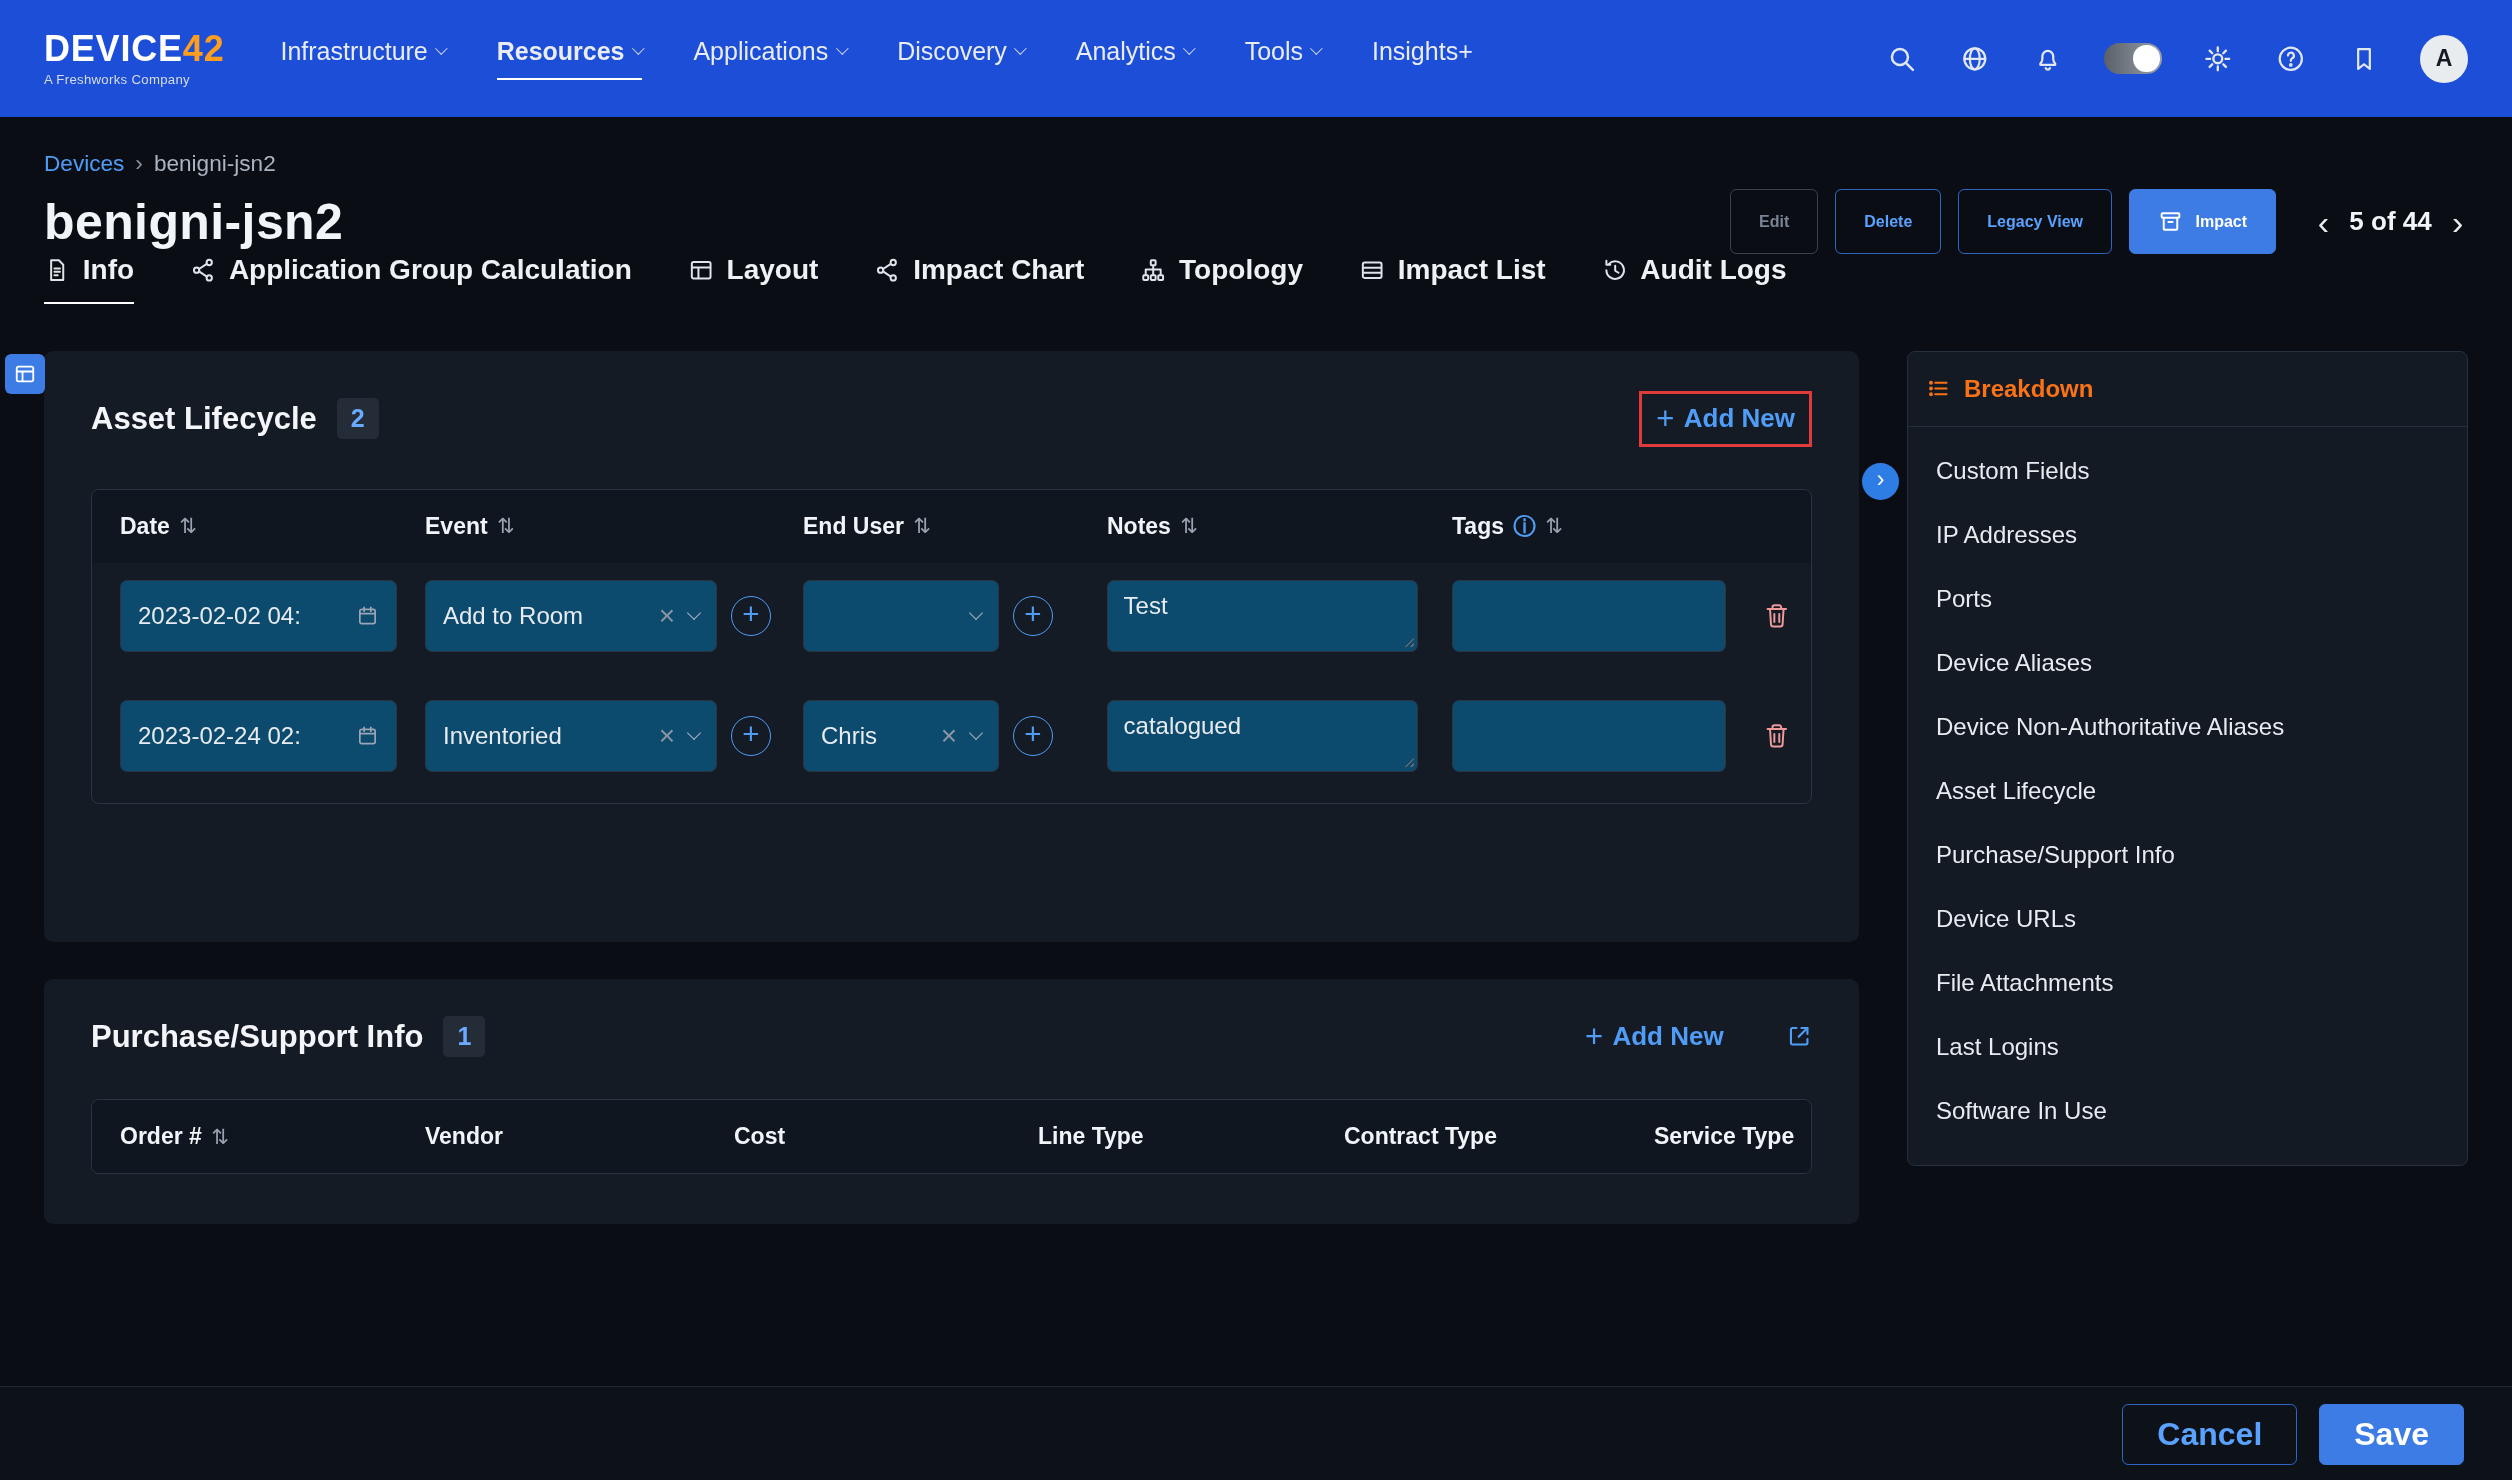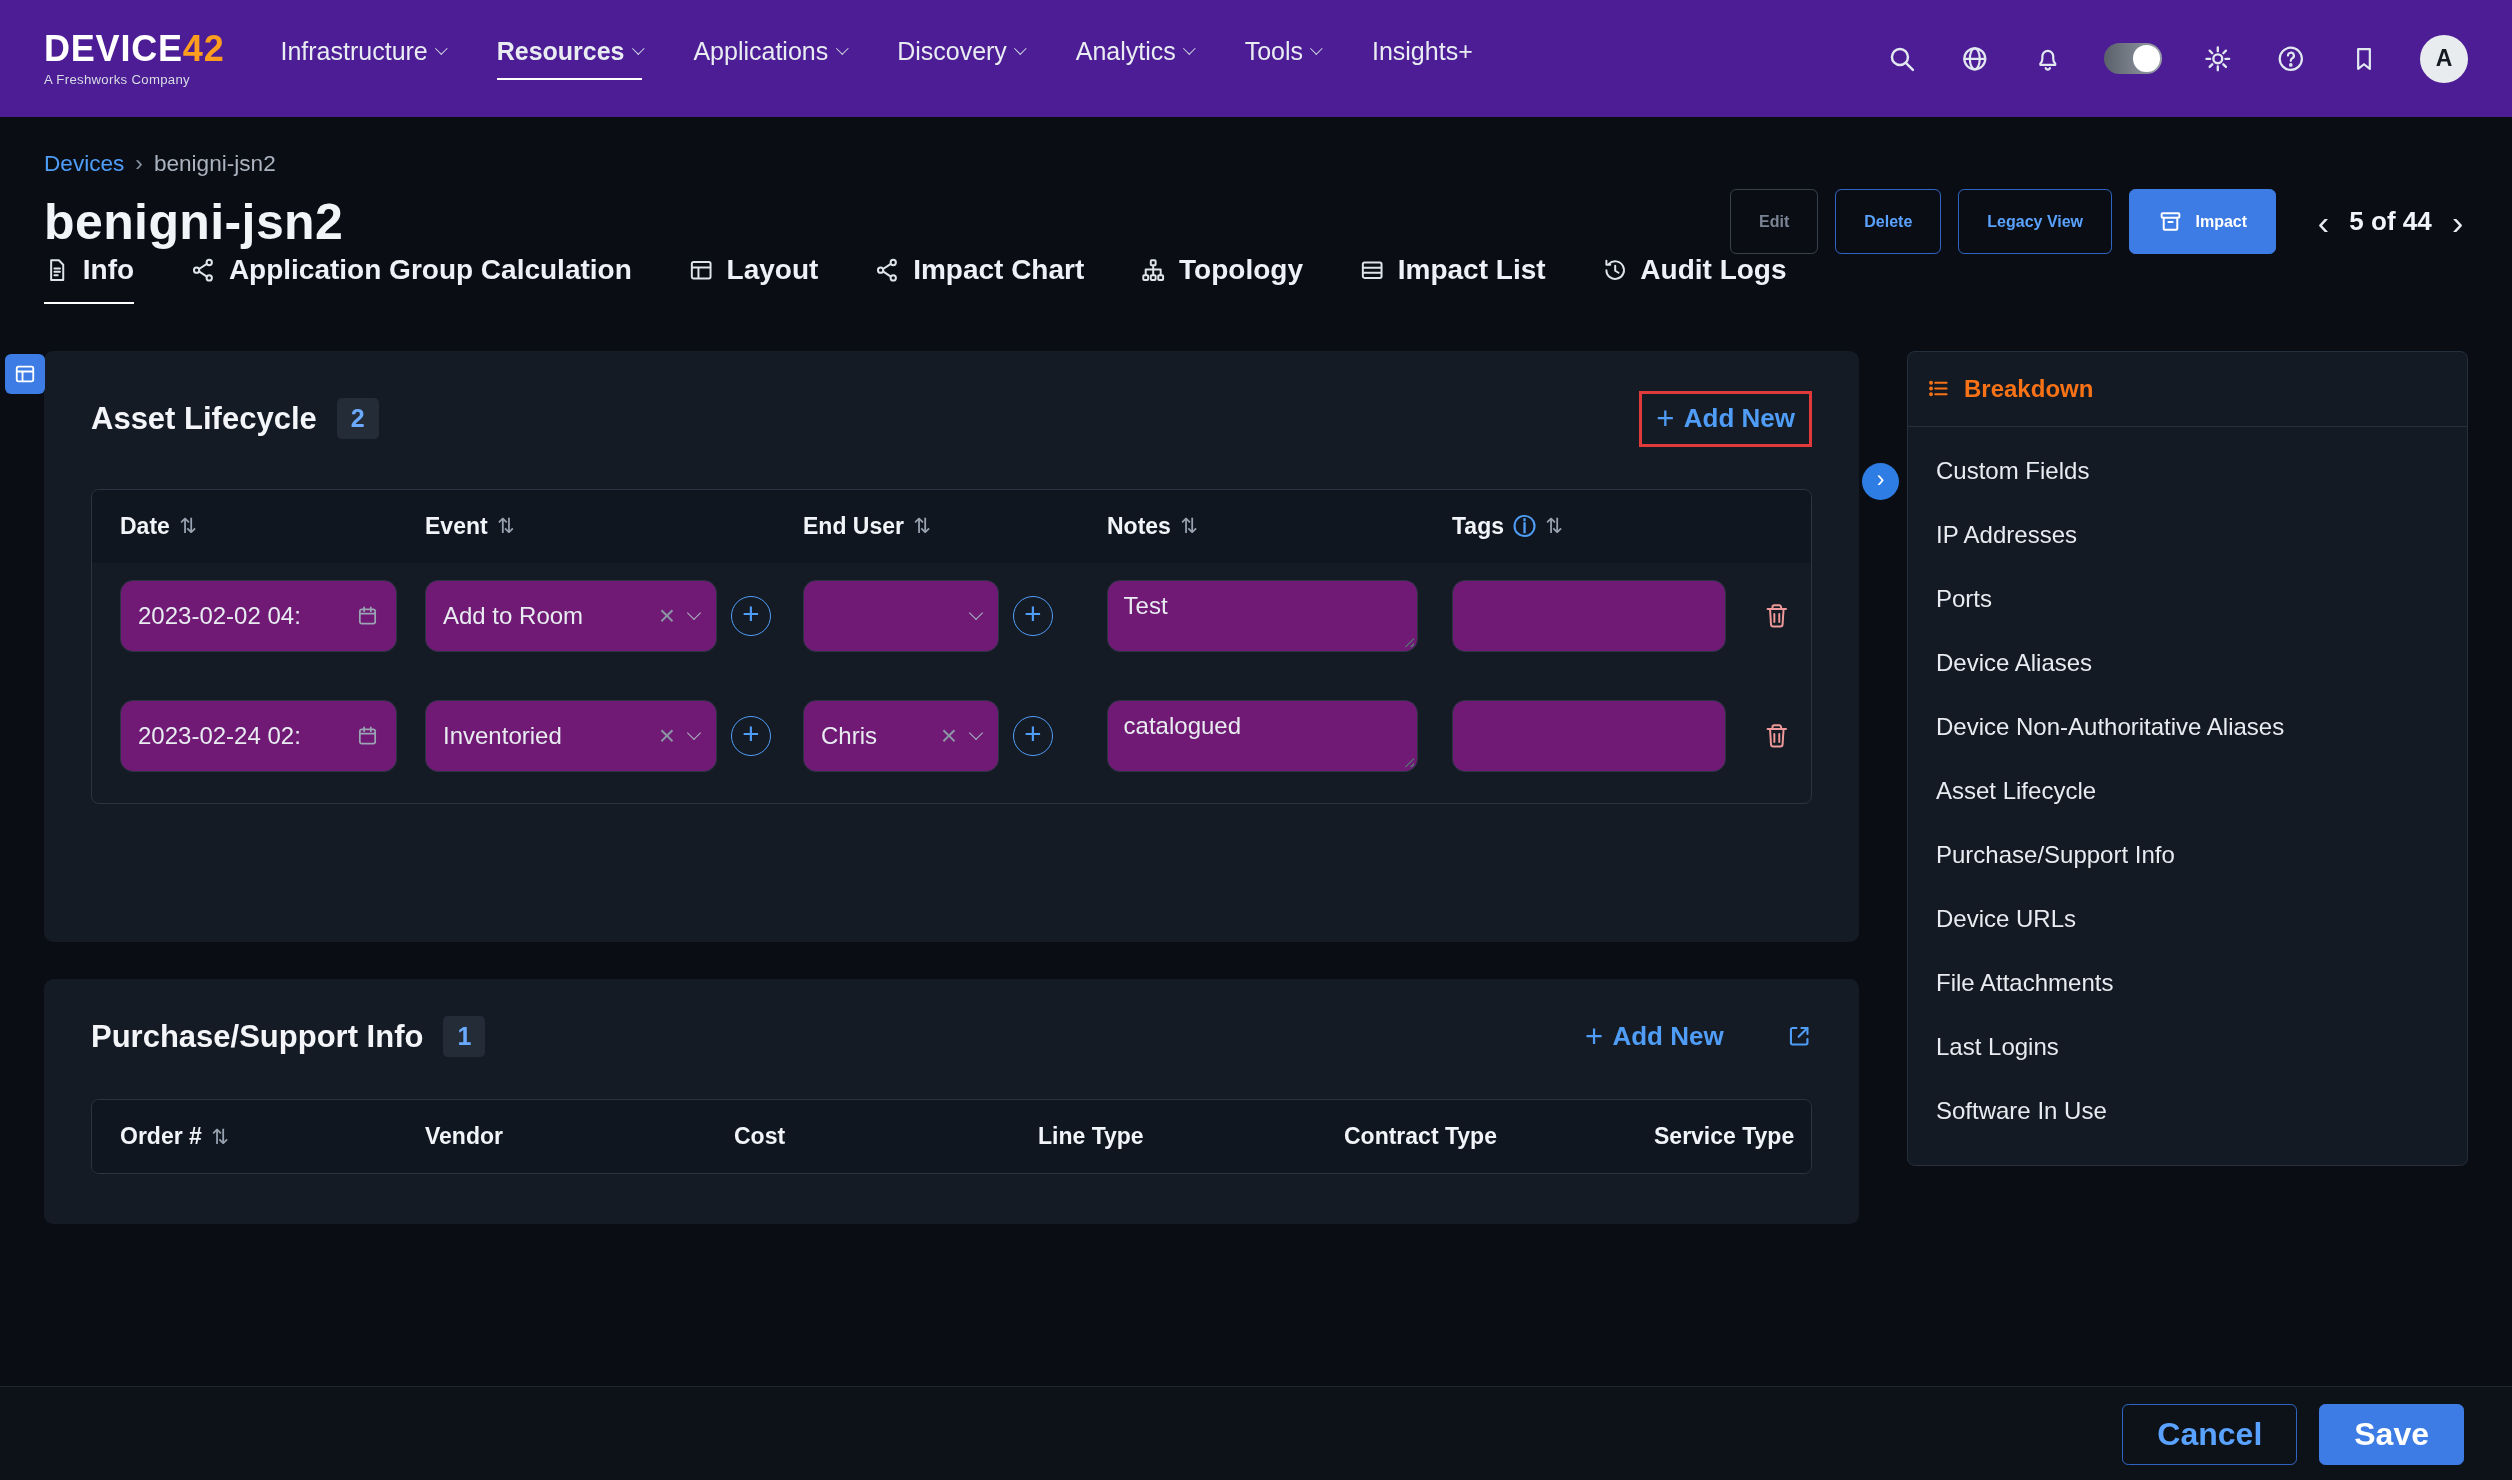--- a/index.html
+++ b/index.html
@@ -15,7 +15,7 @@
 
   
   .topnav {
-    height:117px; background:#4c1d95; display:flex; align-items:center;
+    height:117px; background:#1d4ed8; display:flex; align-items:center;
     padding:0 44px;
   }
   .logo { display:flex; flex-direction:column; line-height:1; cursor:pointer; }

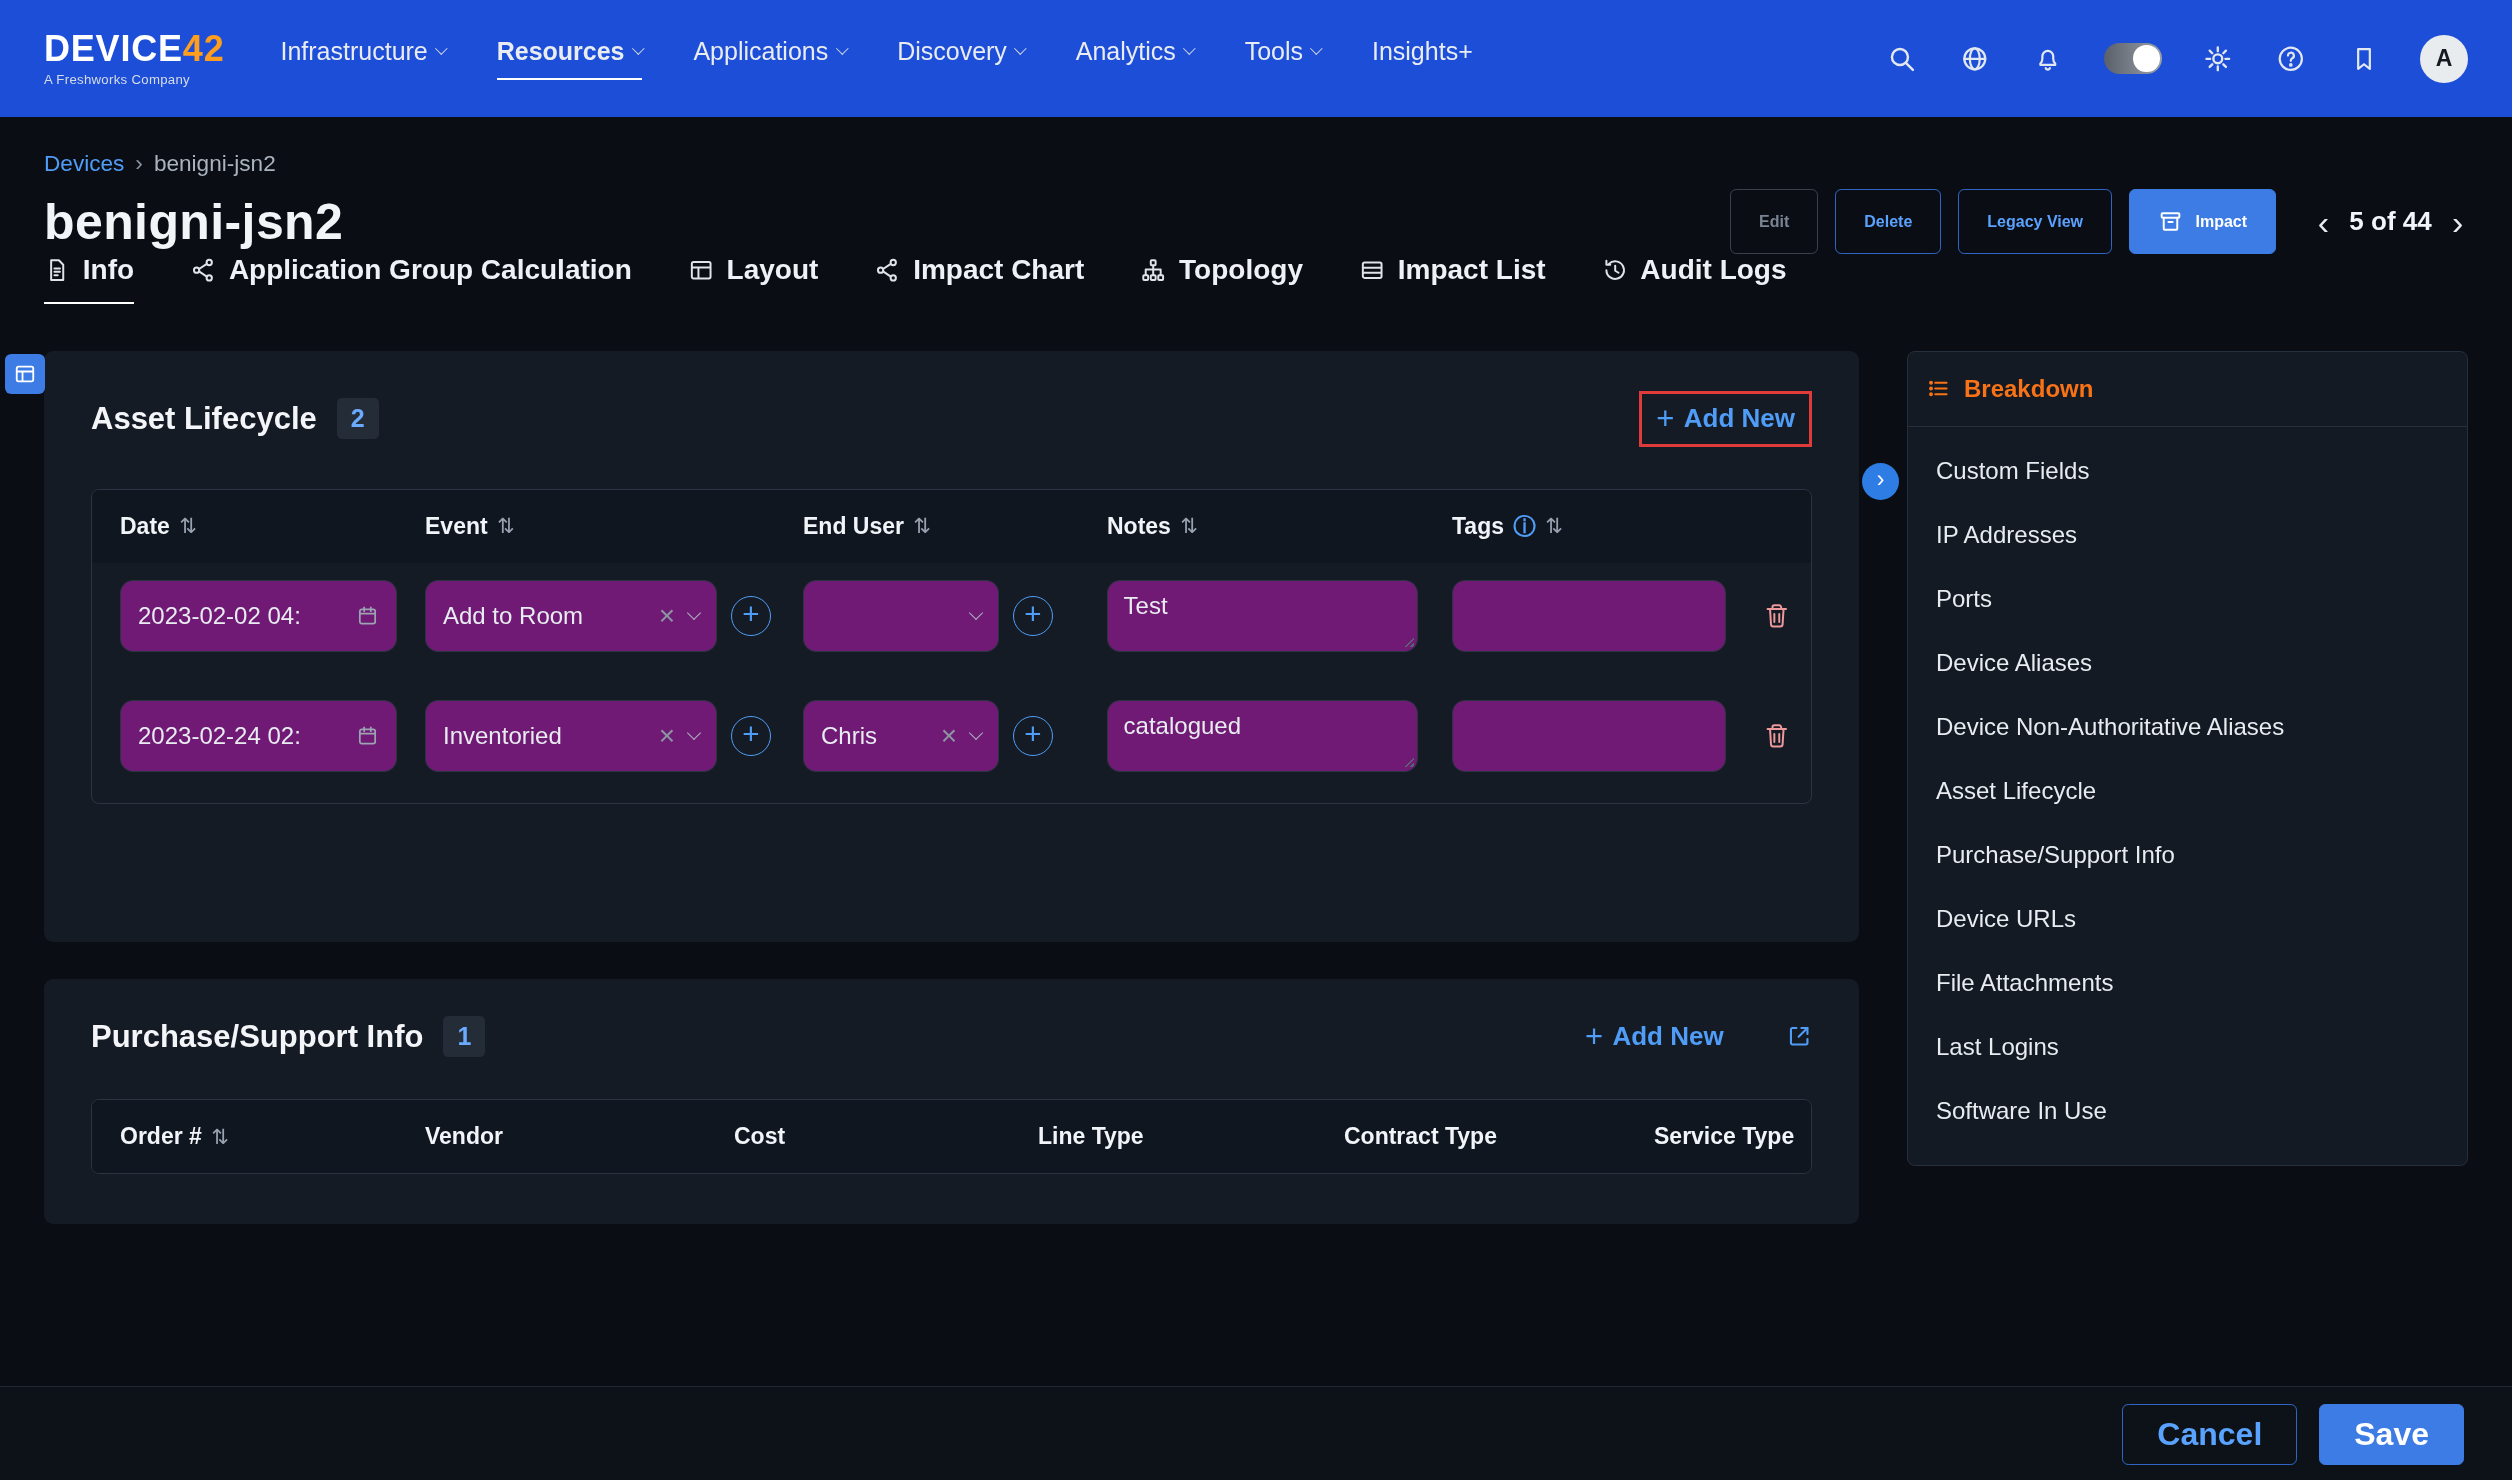--- a/index.html
+++ b/index.html
@@ -108,7 +108,7 @@
   .trow { display:grid; align-items:center; padding:17px 0 31px 0; }
   .cell { display:flex; align-items:center; padding-left:28px; }
   .ctl {
-    background:#701a75; border:0.8px solid #2b3443; border-radius:13px; height:72px;
+    background:#0c4a6e; border:0.8px solid #2b3443; border-radius:7px; height:72px;
     display:flex; align-items:center; padding:0 17px; font-size:24px; color:#e8ecf1; cursor:pointer;
   }
   .date-ctl { width:277px; }

